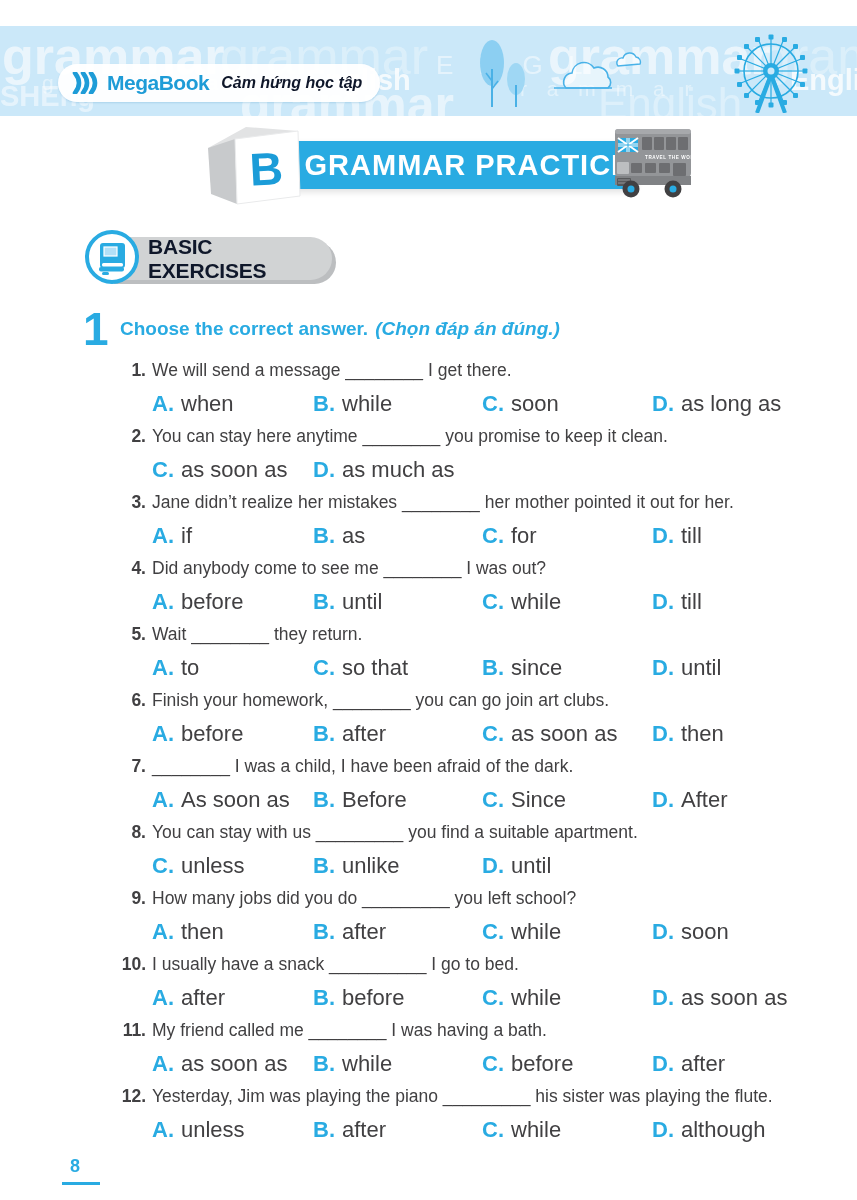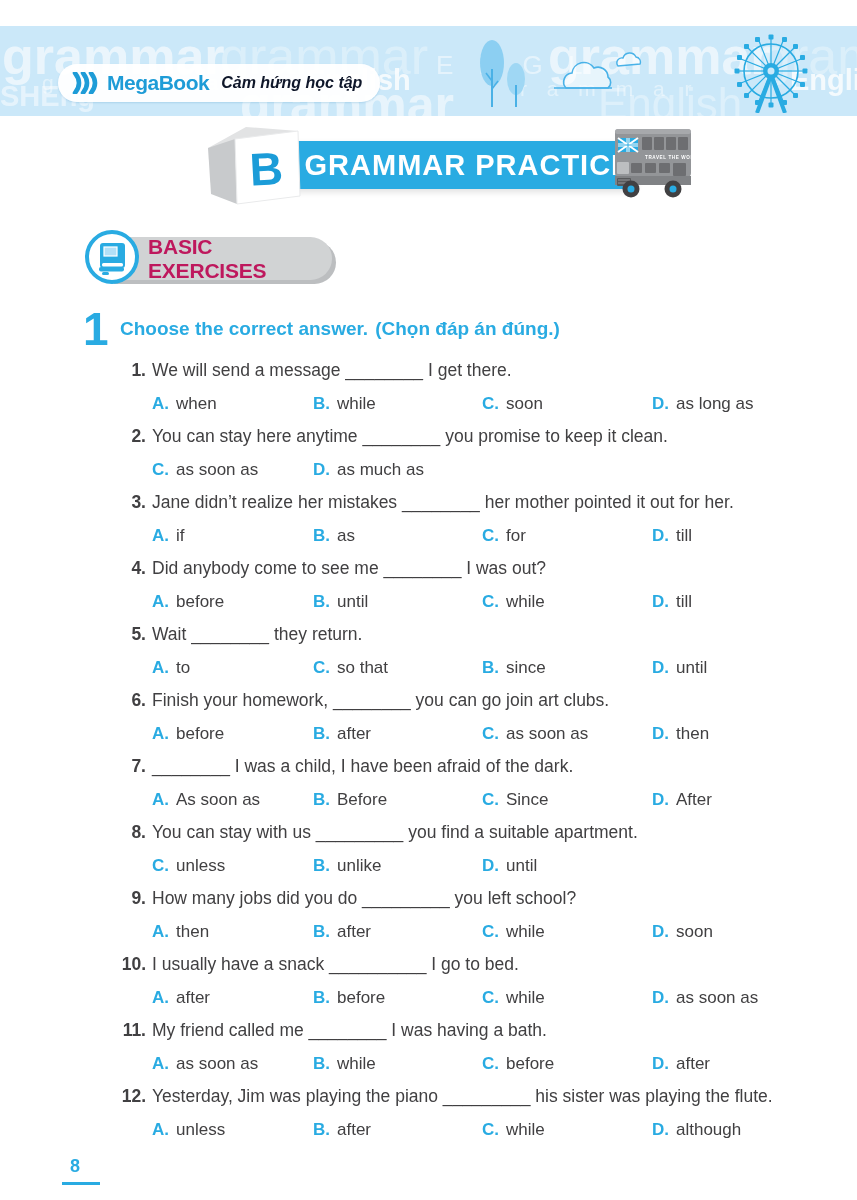--- a/index.html
+++ b/index.html
@@ -54,7 +54,7 @@
     background:#d1d3d4; border-radius:0 22px 22px 0; box-shadow:4px 4px 0 #bcbec0;
     display:flex; align-items:center; padding-left:38px;
   }
-  .badge-label { font-size:21px; font-weight:800; color:#be185d; letter-spacing:-.2px; }
+  .badge-label { font-size:21px; font-weight:800; color:#0f172a; letter-spacing:-.2px; }
   .badge-icon { position:absolute; left:84px; top:229px; width:56px; height:56px; }
 
   

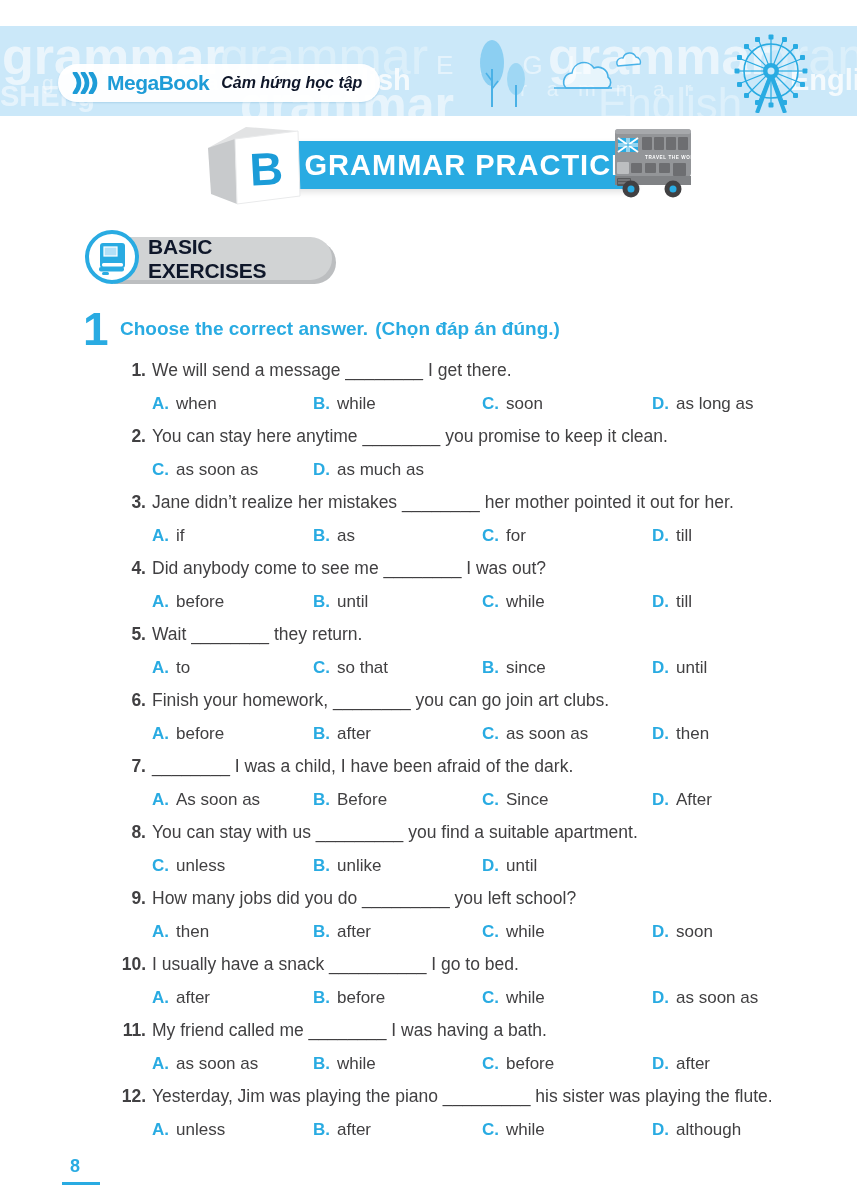--- a/index.html
+++ b/index.html
@@ -60,7 +60,7 @@
   
   .section-num { position:absolute; left:83px; top:306px; font-size:46px; font-weight:bold; color:#29abe2; line-height:1; }
   .instruction { position:absolute; left:120px; top:318px; font-size:19px; font-weight:bold; color:#29abe2; }
-  .instruction .vi { margin-left:7px; }
+  .instruction .vi { font-style:italic; margin-left:7px; }
 
   
   .questions { position:absolute; left:152px; top:354px; width:700px; }

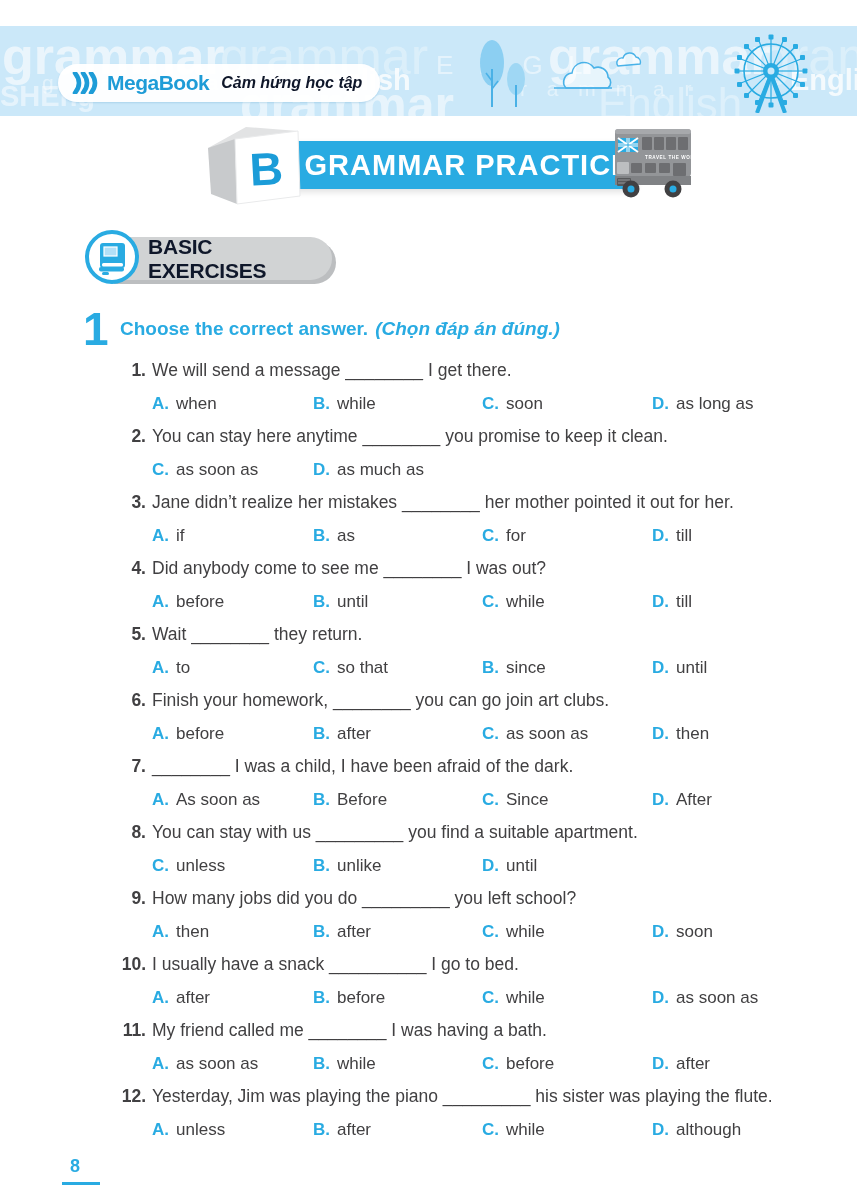--- a/index.html
+++ b/index.html
@@ -67,7 +67,7 @@
   .question { position:relative; }
   .q-line { height:33px; line-height:33px; font-size:17.5px; white-space:nowrap; }
   .q-num  { position:absolute; left:-40px; width:34px; text-align:right; font-weight:bold; }
-  .q-options { height:33px; line-height:33px; display:grid; grid-template-columns:161px 169px 170px 1fr; font-size:17px; }
+  .q-options { height:33px; line-height:33px; display:grid; grid-template-columns:161px 169px 170px 1fr; font-size:22px; }
   .opt { white-space:nowrap; }
   .opt-letter { color:#29abe2; font-weight:bold; margin-right:7px; }
 

